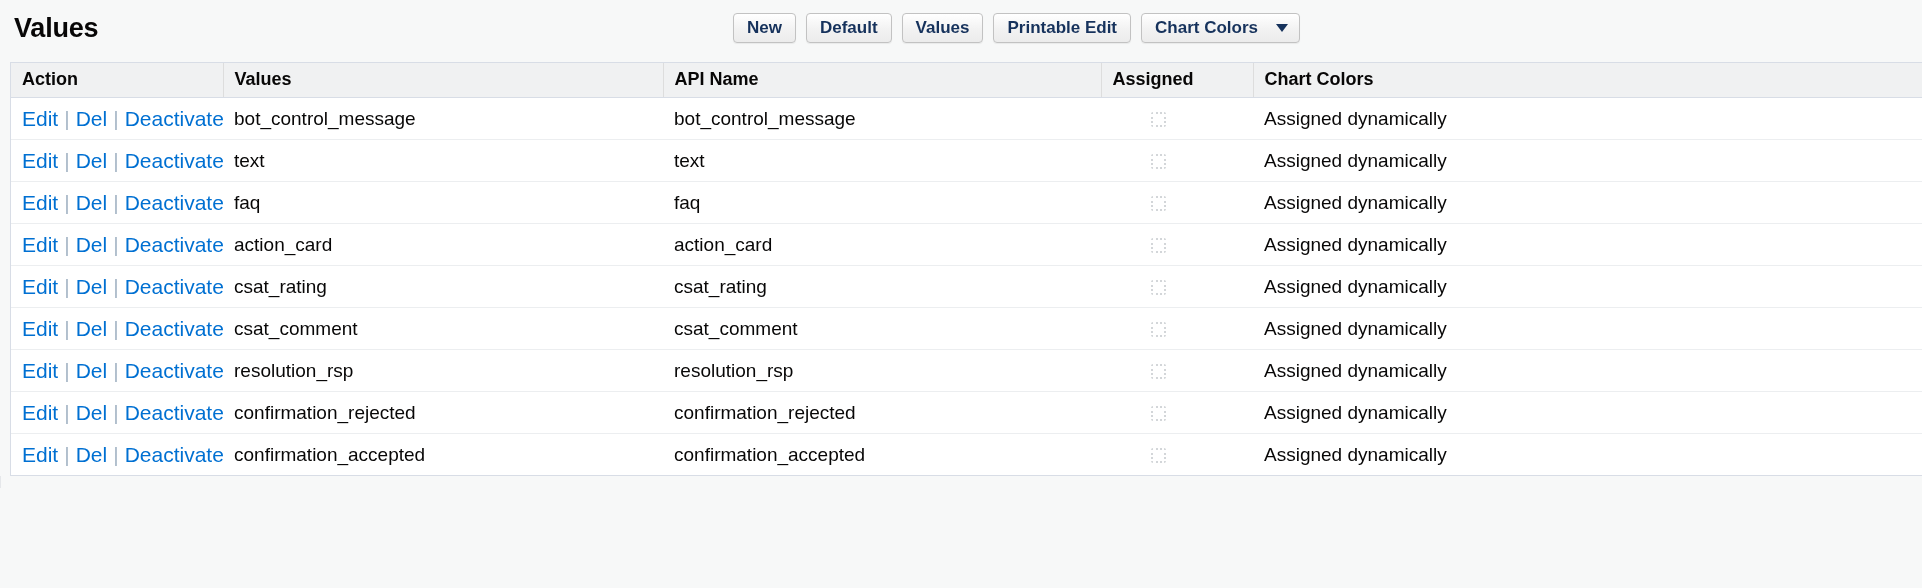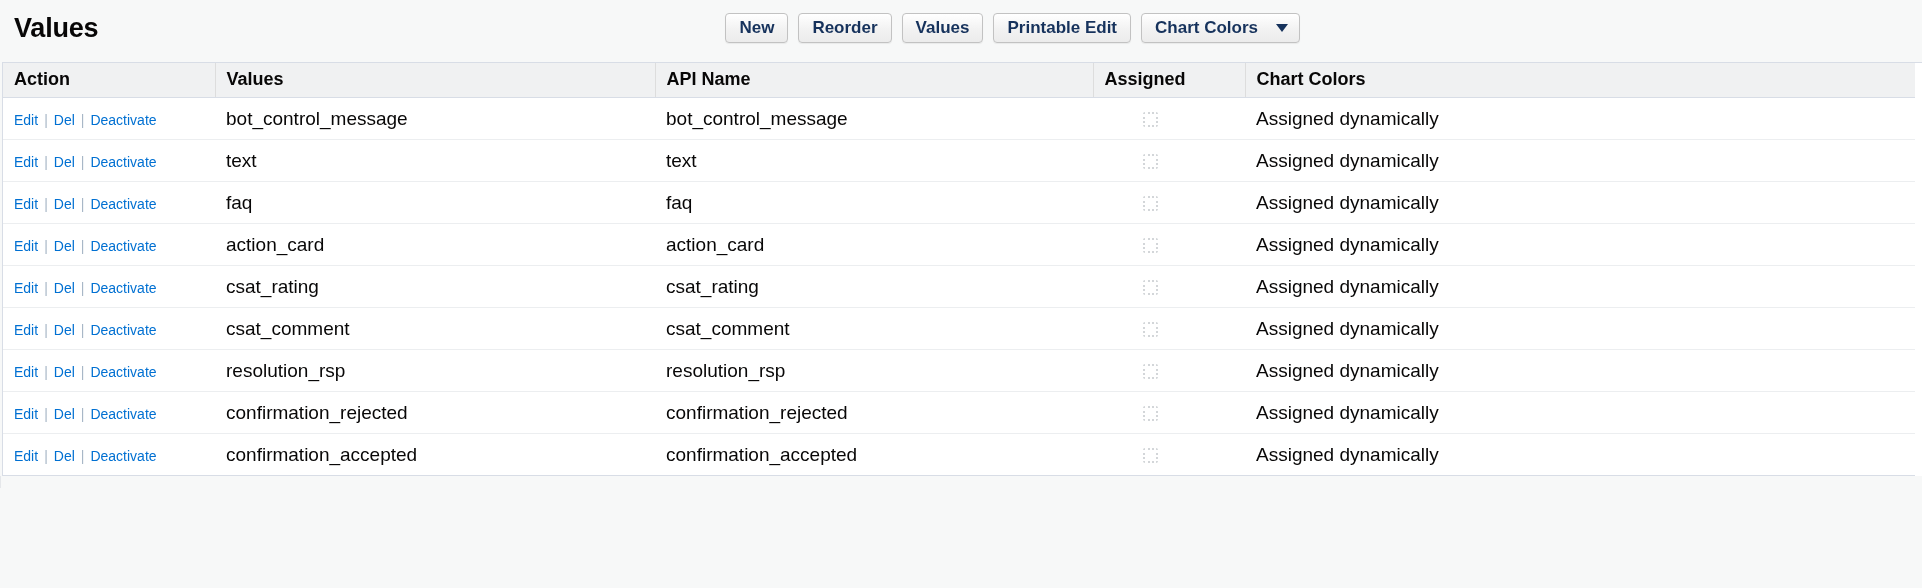--- a/index.html
+++ b/index.html
@@ -163,7 +163,7 @@
           <span>New</span>
         </button>
         <button class="btn">
-          <span>Reorder</span>
+          <span>Default</span>
         </button>
         <button class="btn">
           <span>Values</span>

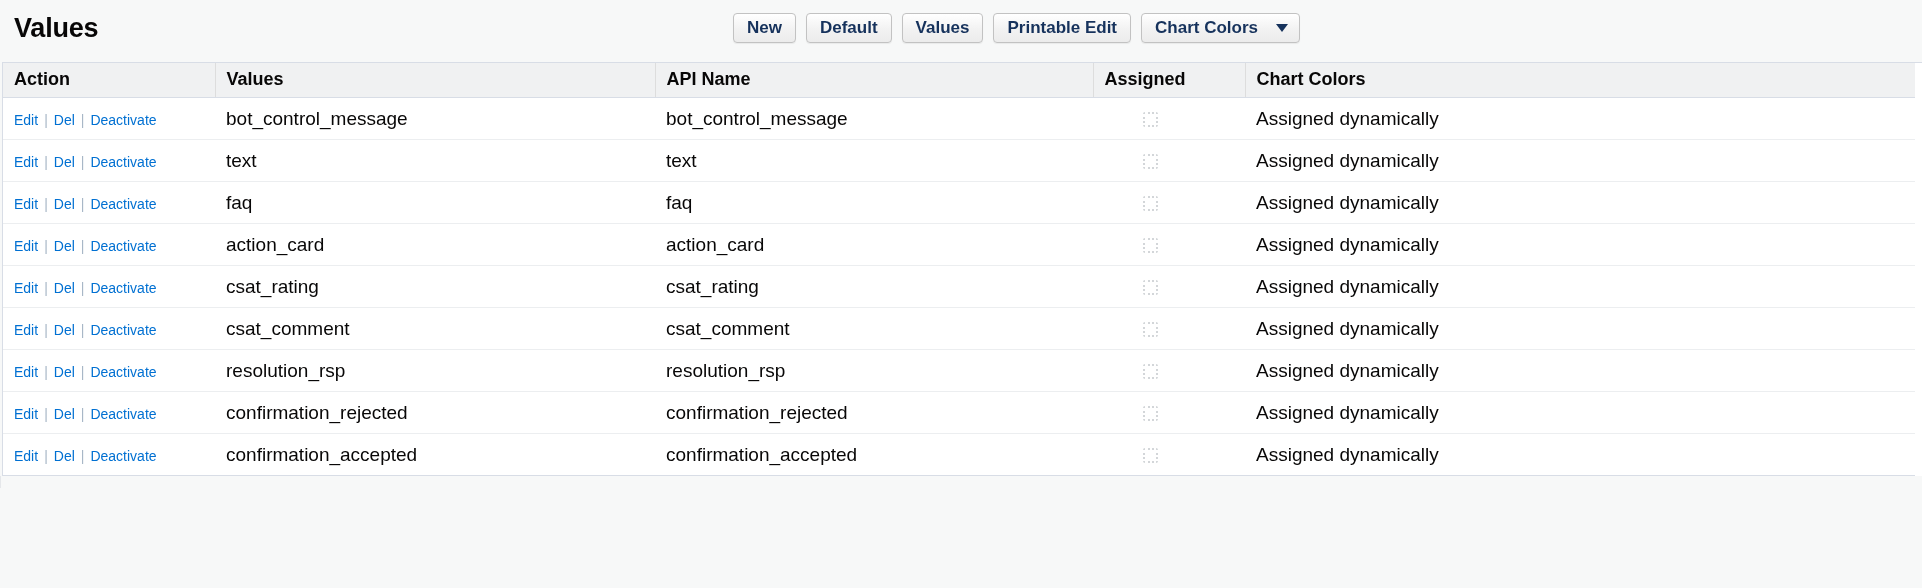--- a/index.html
+++ b/index.html
@@ -72,7 +72,7 @@
 
   
   .table-wrap {
-    margin: 6px 0 0 2px;
+    margin: 6px 0 0 10px;
     border-top: 1px solid #d8dde6;
     border-left: 1px solid #d8dde6;
     background: #fff;

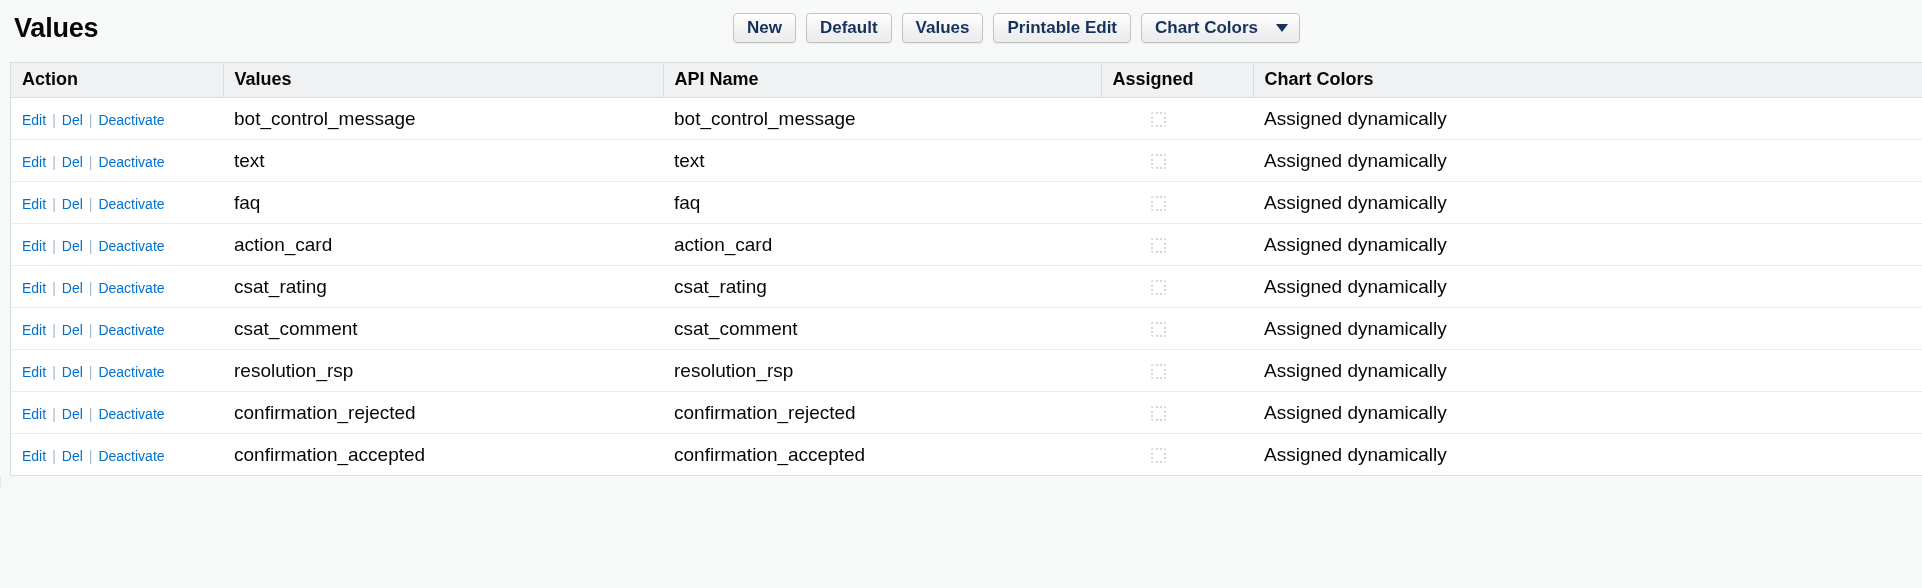--- a/index.html
+++ b/index.html
@@ -120,7 +120,7 @@
   .action-links {
     display: inline-flex;
     align-items: center;
-    font-size: 14px;
+    font-size: 21px;
     white-space: nowrap;
   }
   .action-links a {

